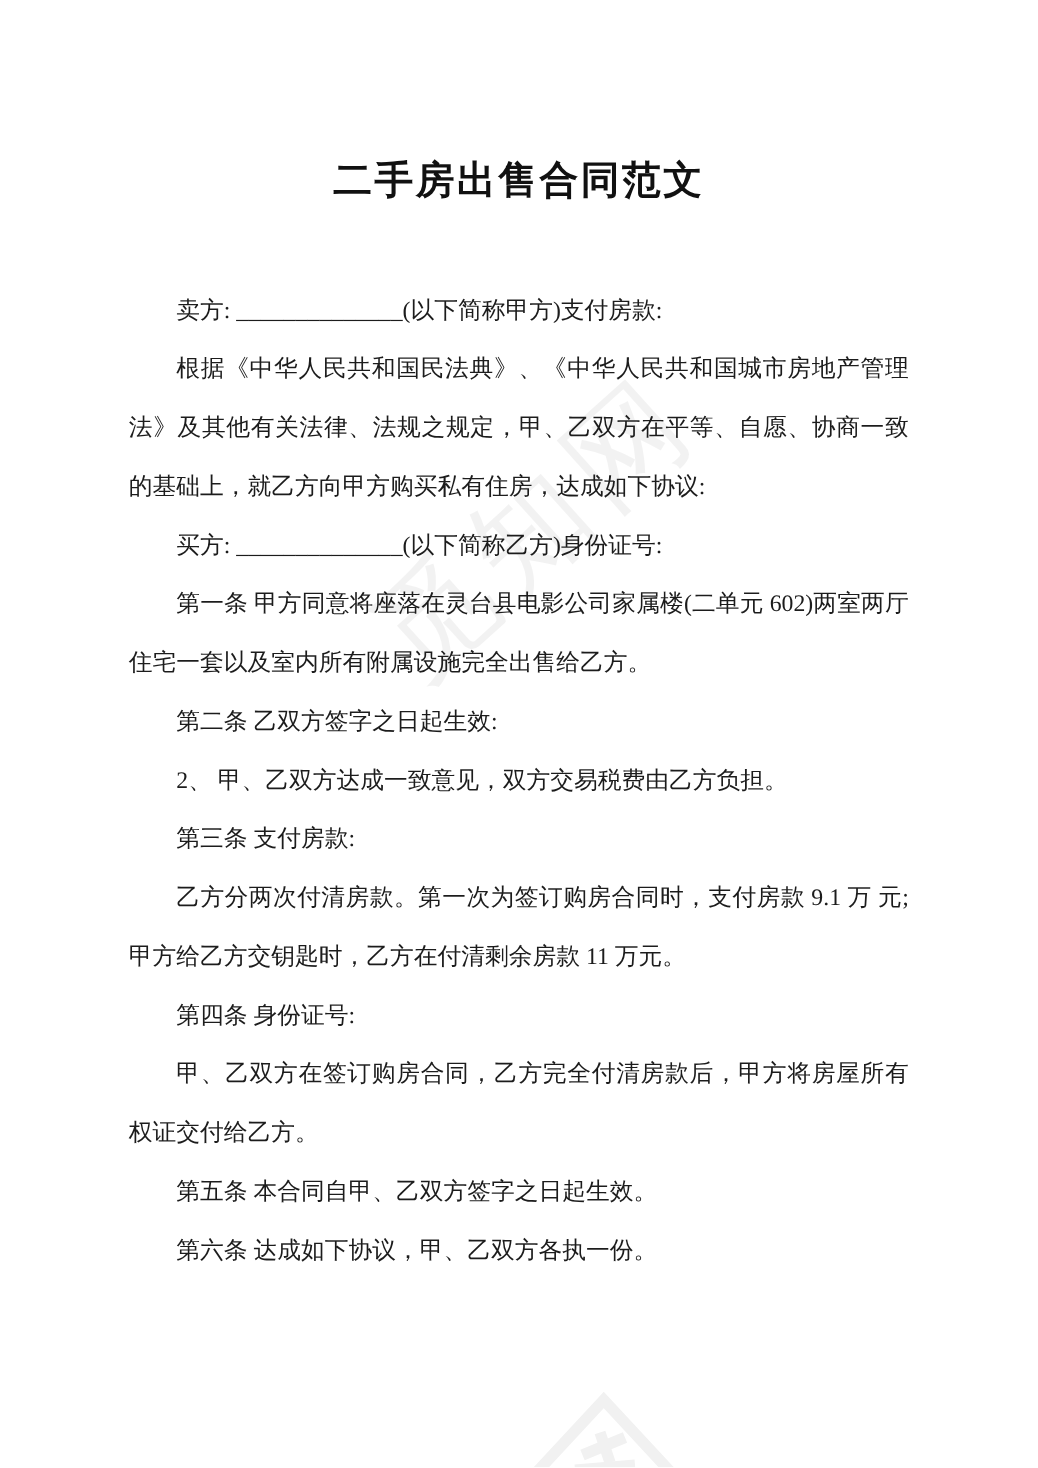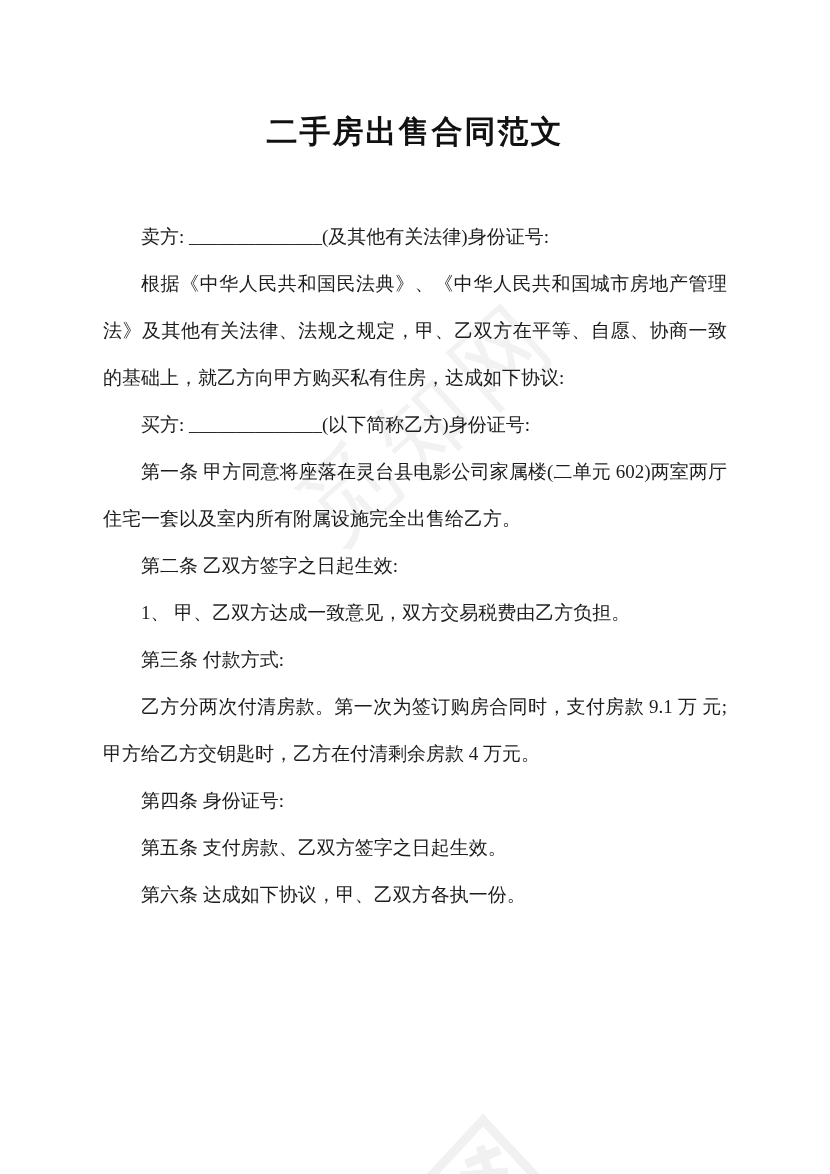--- a/index.html
+++ b/index.html
@@ -14,7 +14,7 @@
   .doc-title {
     position: relative;
     z-index: 2;
-    margin: 0;
+    margin: 12px;
     padding-top: 111px;
     text-align: center;
     font-size: 31px;

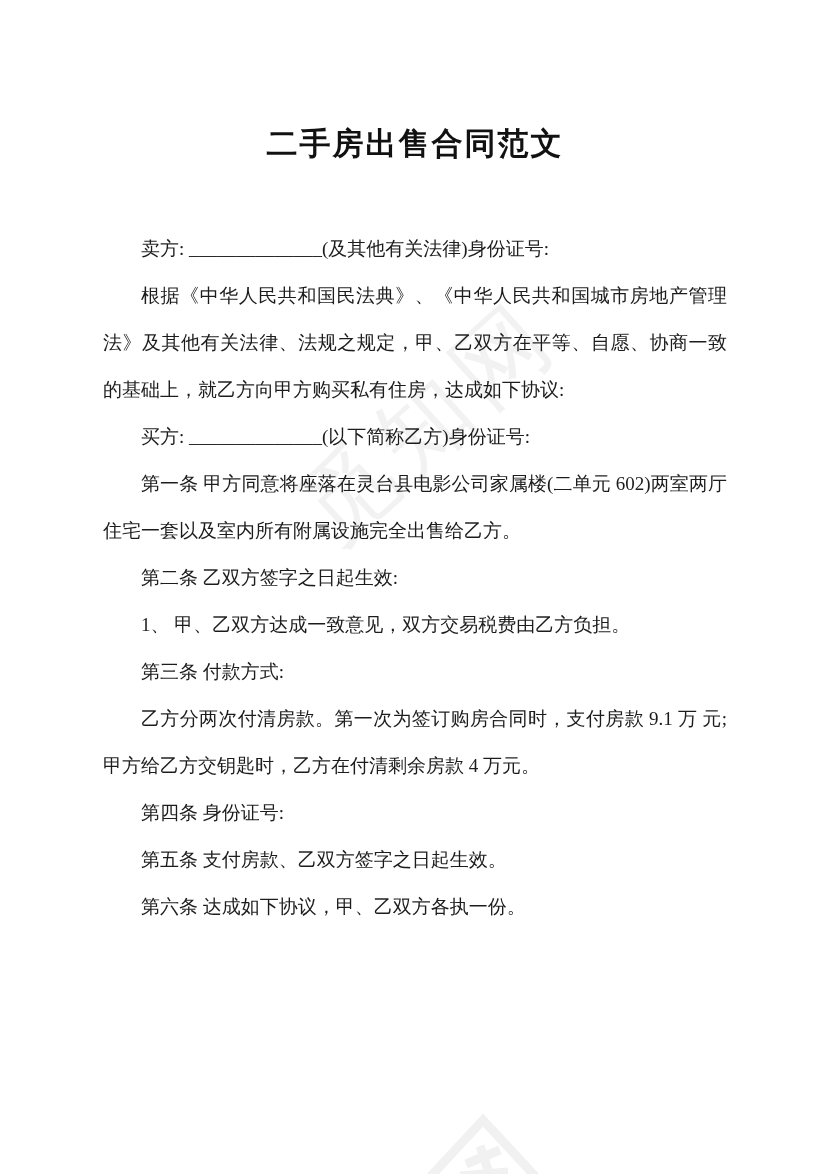--- a/index.html
+++ b/index.html
@@ -76,7 +76,7 @@
   <h1 class="doc-title">二手房出售合同范文</h1>
 
   <div class="doc-body">
-    <p>卖方: ______________(及其他有关法律)身份证号:</p>
+    <p>卖方: ______________(以下简称甲方)支付房款:</p>
     <p>根据《中华人民共和国民法典》、《中华人民共和国城市房地产管理法》及其他有关法律、法规之规定，甲、乙双方在平等、自愿、协商一致的基础上，就乙方向甲方购买私有住房，达成如下协议:</p>
     <p>买方: ______________(以下简称乙方)身份证号:</p>
     <p>第一条 甲方同意将座落在灵台县电影公司家属楼(二单元 602)两室两厅住宅一套以及室内所有附属设施完全出售给乙方。</p>

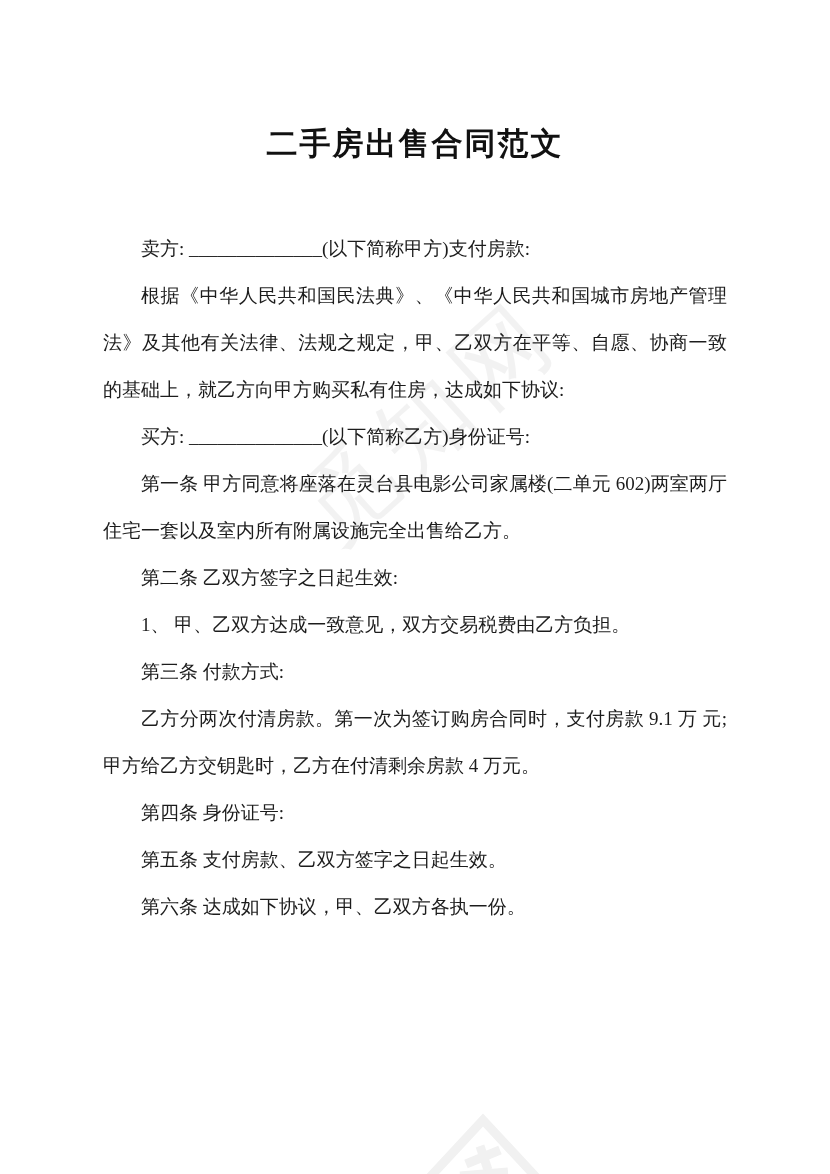--- a/index.html
+++ b/index.html
@@ -81,7 +81,7 @@
     <p>买方: ______________(以下简称乙方)身份证号:</p>
     <p>第一条 甲方同意将座落在灵台县电影公司家属楼(二单元 602)两室两厅住宅一套以及室内所有附属设施完全出售给乙方。</p>
     <p>第二条 乙双方签字之日起生效:</p>
-    <p>1、 甲、乙双方达成一致意见，双方交易税费由乙方负担。</p>
+    <p>2、 甲、乙双方达成一致意见，双方交易税费由乙方负担。</p>
     <p>第三条 付款方式:</p>
     <p>乙方分两次付清房款。第一次为签订购房合同时，支付房款 9.1 万 元;甲方给乙方交钥匙时，乙方在付清剩余房款 4 万元。</p>
     <p>第四条 身份证号:</p>

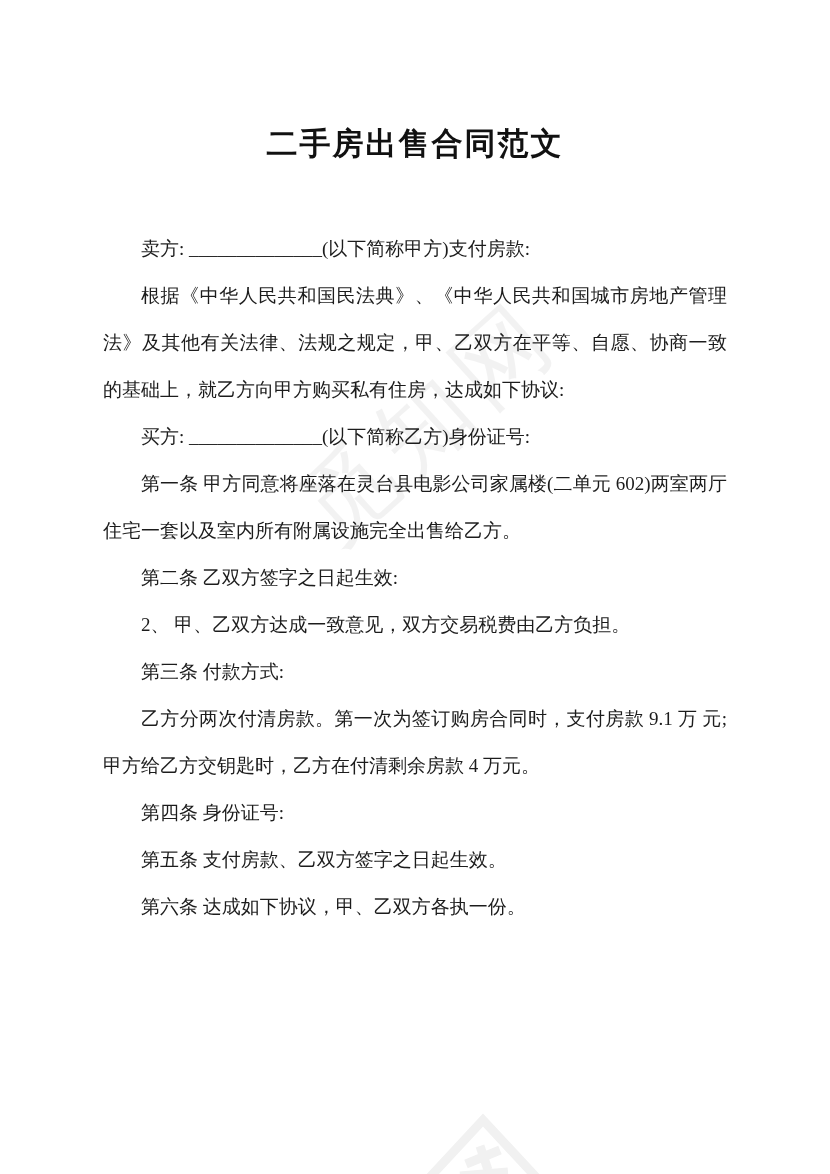--- a/index.html
+++ b/index.html
@@ -82,7 +82,7 @@
     <p>第一条 甲方同意将座落在灵台县电影公司家属楼(二单元 602)两室两厅住宅一套以及室内所有附属设施完全出售给乙方。</p>
     <p>第二条 乙双方签字之日起生效:</p>
     <p>2、 甲、乙双方达成一致意见，双方交易税费由乙方负担。</p>
-    <p>第三条 付款方式:</p>
+    <p>第三条 支付房款:</p>
     <p>乙方分两次付清房款。第一次为签订购房合同时，支付房款 9.1 万 元;甲方给乙方交钥匙时，乙方在付清剩余房款 4 万元。</p>
     <p>第四条 身份证号:</p>
     <p>第五条 支付房款、乙双方签字之日起生效。</p>

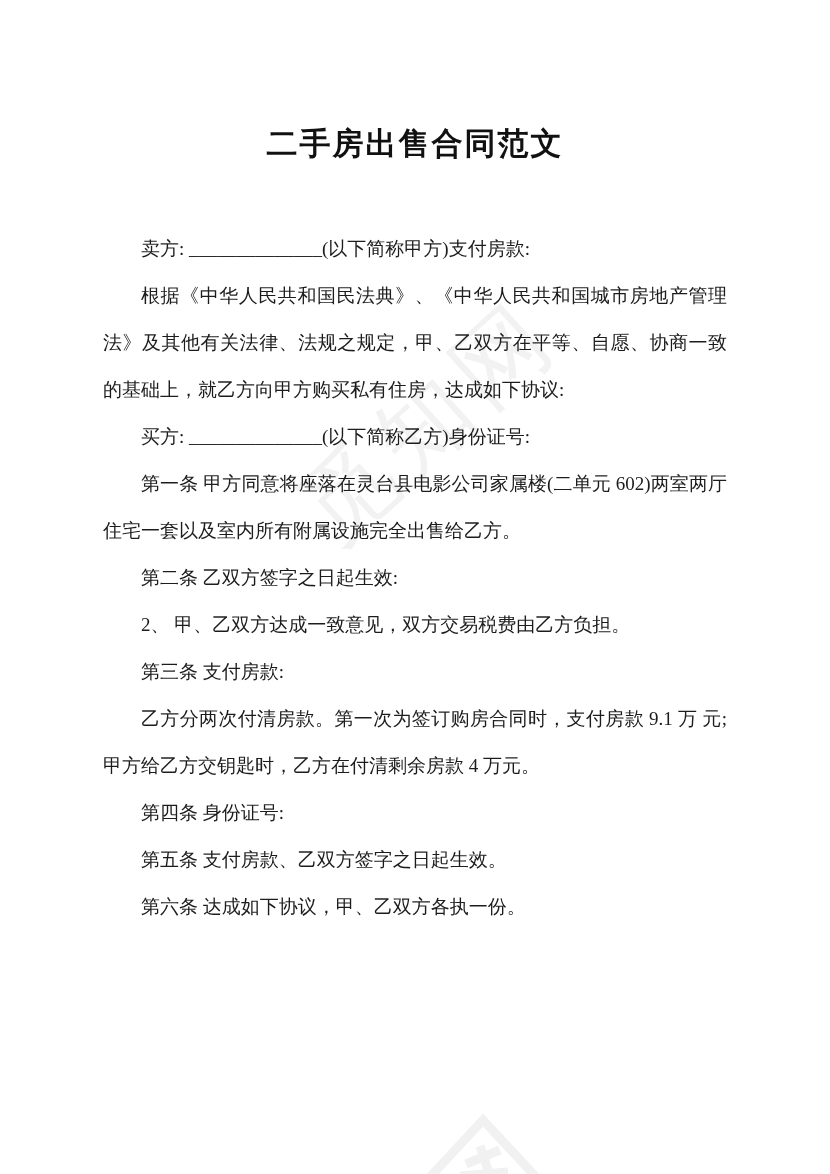--- a/index.html
+++ b/index.html
@@ -83,7 +83,7 @@
     <p>第二条 乙双方签字之日起生效:</p>
     <p>2、 甲、乙双方达成一致意见，双方交易税费由乙方负担。</p>
     <p>第三条 支付房款:</p>
-    <p>乙方分两次付清房款。第一次为签订购房合同时，支付房款 9.1 万 元;甲方给乙方交钥匙时，乙方在付清剩余房款 4 万元。</p>
+    <p>乙方分两次付清房款。第一次为签订购房合同时，支付房款 9.1 万 元;甲方给乙方交钥匙时，乙方在付清剩余房款 11 万元。</p>
     <p>第四条 身份证号:</p>
     <p>第五条 支付房款、乙双方签字之日起生效。</p>
     <p>第六条 达成如下协议，甲、乙双方各执一份。</p>

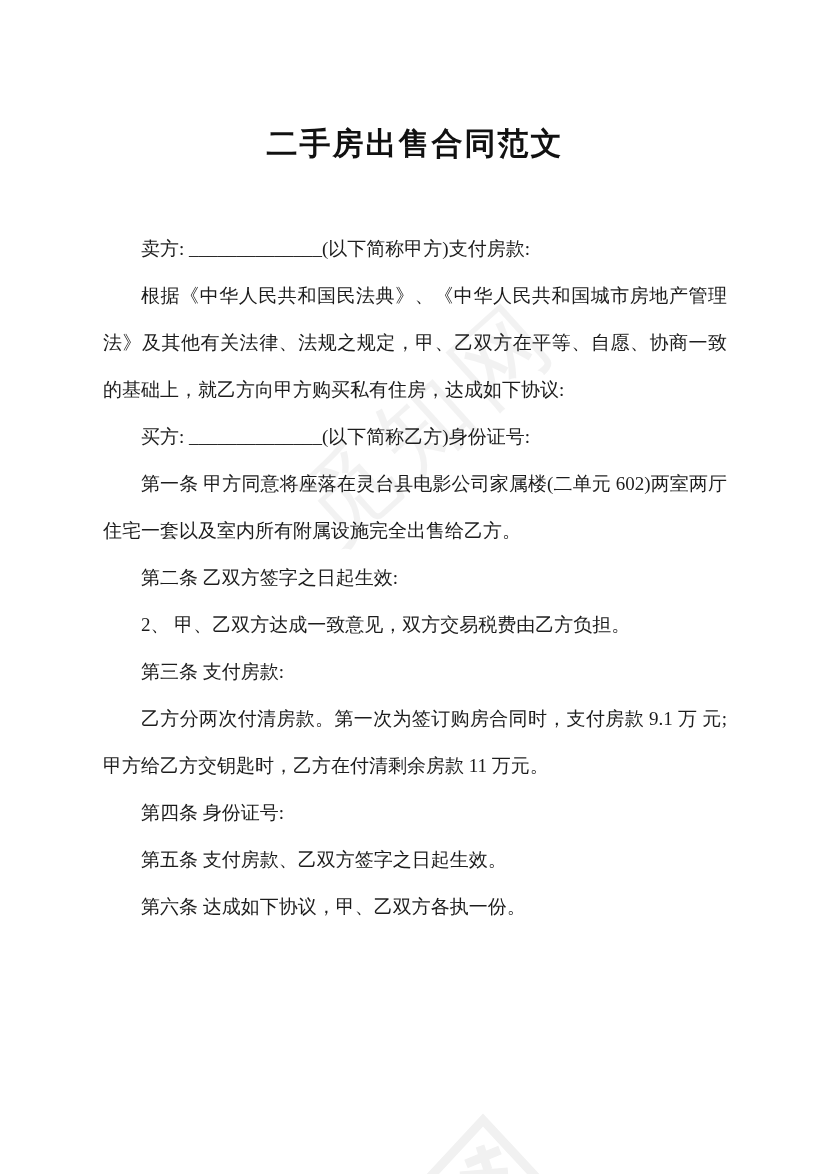--- a/index.html
+++ b/index.html
@@ -85,6 +85,7 @@
     <p>第三条 支付房款:</p>
     <p>乙方分两次付清房款。第一次为签订购房合同时，支付房款 9.1 万 元;甲方给乙方交钥匙时，乙方在付清剩余房款 11 万元。</p>
     <p>第四条 身份证号:</p>
+    <p>甲、乙双方在签订购房合同，乙方完全付清房款后，甲方将房屋所有权证交付给乙方。</p>
     <p>第五条 支付房款、乙双方签字之日起生效。</p>
     <p>第六条 达成如下协议，甲、乙双方各执一份。</p>
   </div>

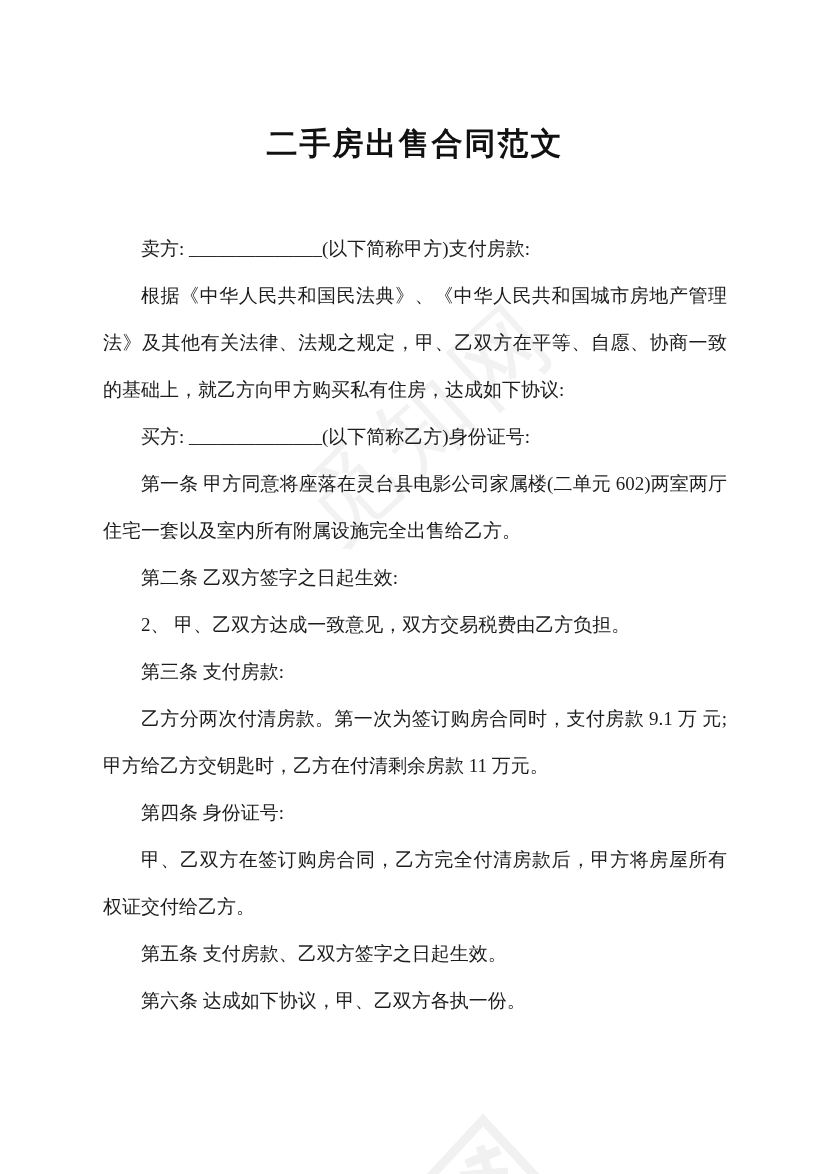--- a/index.html
+++ b/index.html
@@ -86,7 +86,7 @@
     <p>乙方分两次付清房款。第一次为签订购房合同时，支付房款 9.1 万 元;甲方给乙方交钥匙时，乙方在付清剩余房款 11 万元。</p>
     <p>第四条 身份证号:</p>
     <p>甲、乙双方在签订购房合同，乙方完全付清房款后，甲方将房屋所有权证交付给乙方。</p>
-    <p>第五条 支付房款、乙双方签字之日起生效。</p>
+    <p>第五条 本合同自甲、乙双方签字之日起生效。</p>
     <p>第六条 达成如下协议，甲、乙双方各执一份。</p>
   </div>
 

